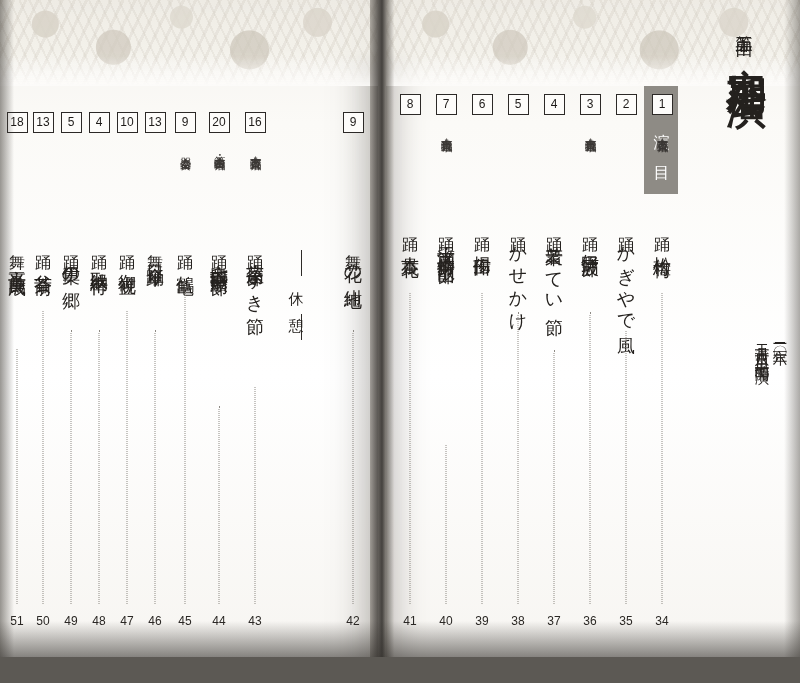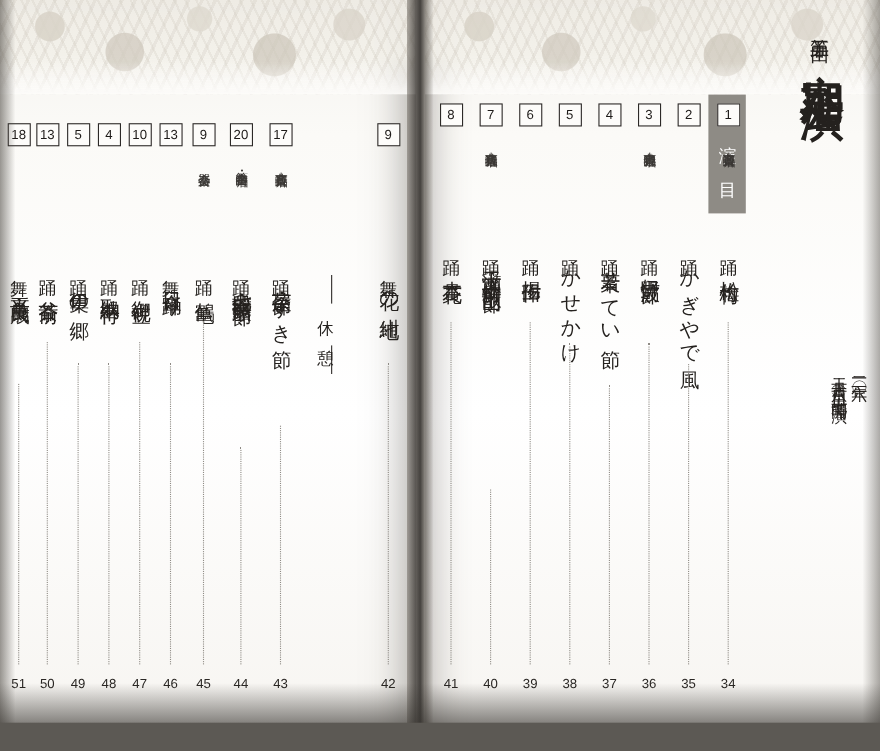--- a/index.html
+++ b/index.html
@@ -335,7 +335,7 @@
         <div class="page-no">42</div>
       </div>
       <div class="col" style="left: 240px; top: 112px; height: 516px;">
-        <div class="num-box">17</div>
+        <div class="num-box">16</div>
         <div class="genre"><div class="v" style="display: inline-block;">古典音楽斉唱</div></div>
         <div class="piece" style="font-size: 16px;"><div class="v" style="display: inline-block;">踊</div></div>
         <div class="piece"><div class="v" style="display: inline-block;">茶屋節・すき節</div></div>

